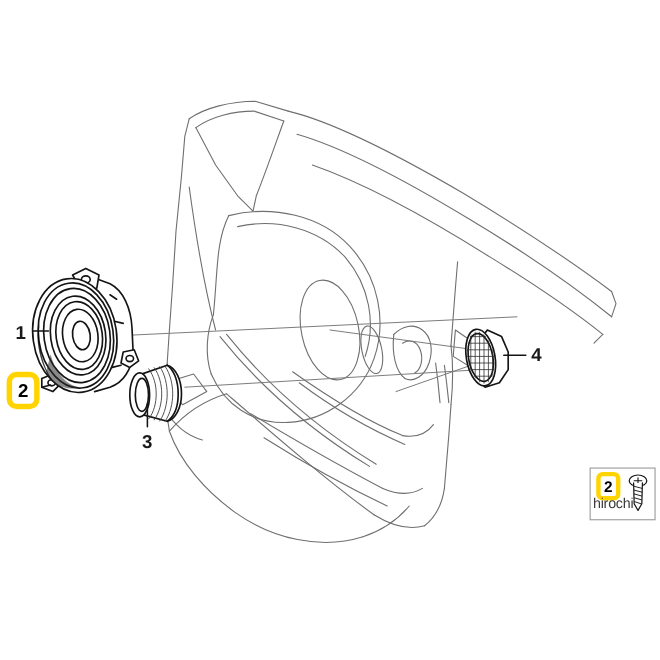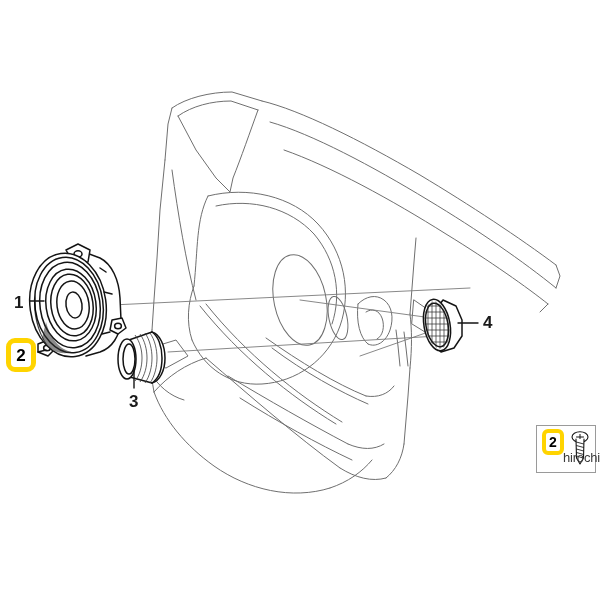--- a/index.html
+++ b/index.html
@@ -68,7 +68,6 @@
     color:#3b3b3b;
     letter-spacing:-0.2px;
     white-space:nowrap;
-    margin-left:24px;
   }
 </style>
 </head>

